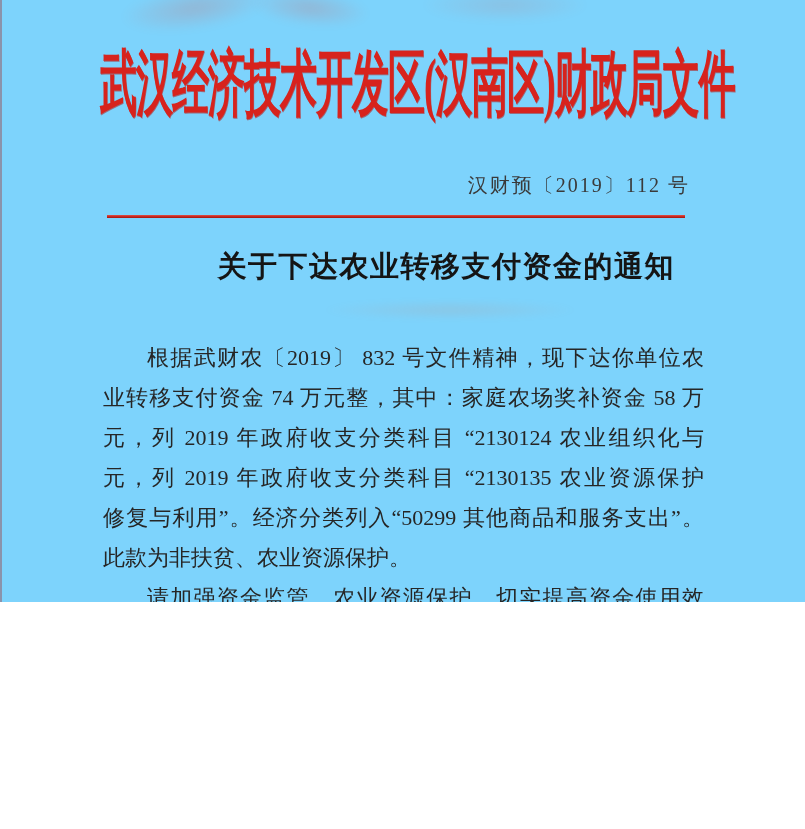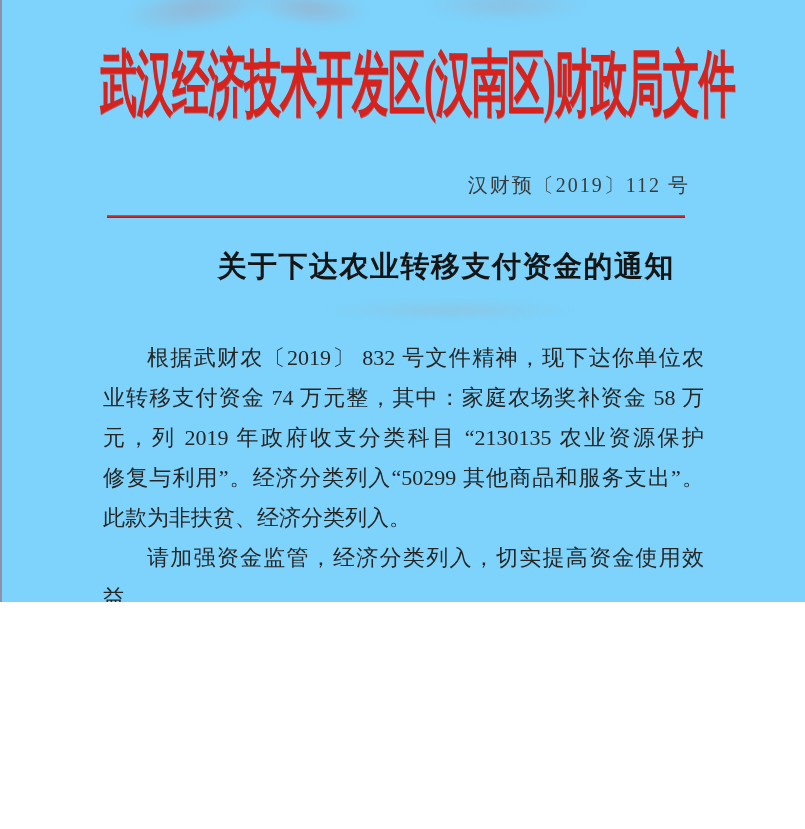--- a/index.html
+++ b/index.html
@@ -139,6 +139,7 @@
   <div class="body-text">
     <div class="line justify indent">根据武财农〔2019〕 832 号文件精神，现下达你单位农</div>
     <div class="line justify">业转移支付资金 74 万元整，其中：家庭农场奖补资金 58 万</div>
+    <div class="line justify">元，列 2019 年政府收支分类科目 “2130124 农业组织化与</div>
     <div class="line justify">元，列 2019 年政府收支分类科目 “2130135 农业资源保护</div>
     <div class="line justify">修复与利用”。经济分类列入“50299 其他商品和服务支出”。</div>
     <div class="line">此款为非扶贫、经济分类列入。</div>

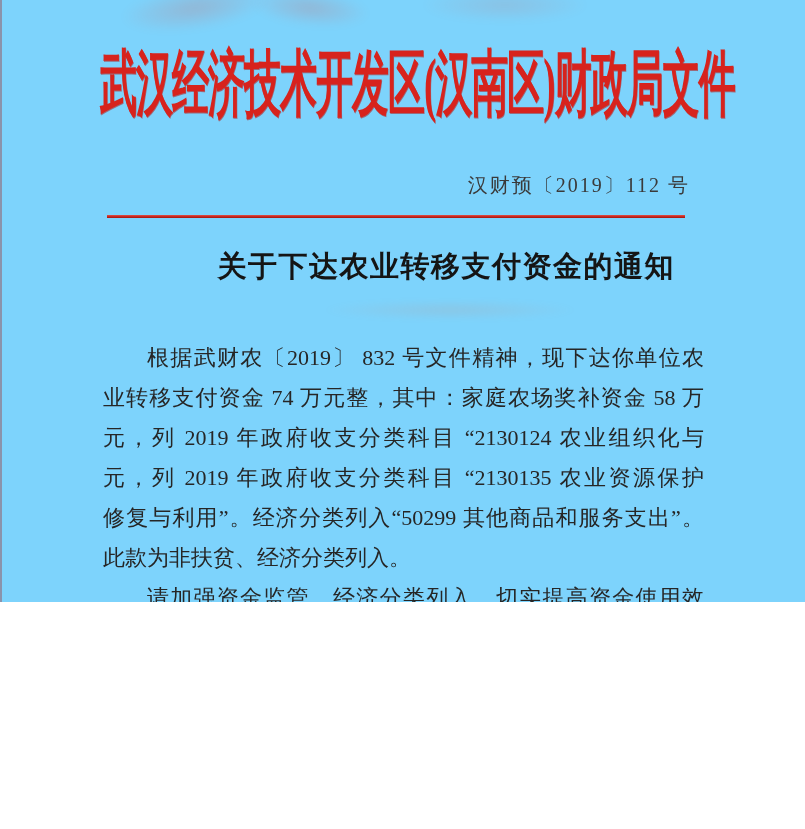--- a/index.html
+++ b/index.html
@@ -142,7 +142,7 @@
     <div class="line justify">元，列 2019 年政府收支分类科目 “2130124 农业组织化与</div>
     <div class="line justify">元，列 2019 年政府收支分类科目 “2130135 农业资源保护</div>
     <div class="line justify">修复与利用”。经济分类列入“50299 其他商品和服务支出”。</div>
-    <div class="line">此款为非扶贫、经济分类列入。</div>
+    <div class="line">此款为非扶贫、农业资源保护。</div>
     <div class="line justify indent">请加强资金监管，经济分类列入，切实提高资金使用效</div>
     <div class="line">益。</div>
   </div>

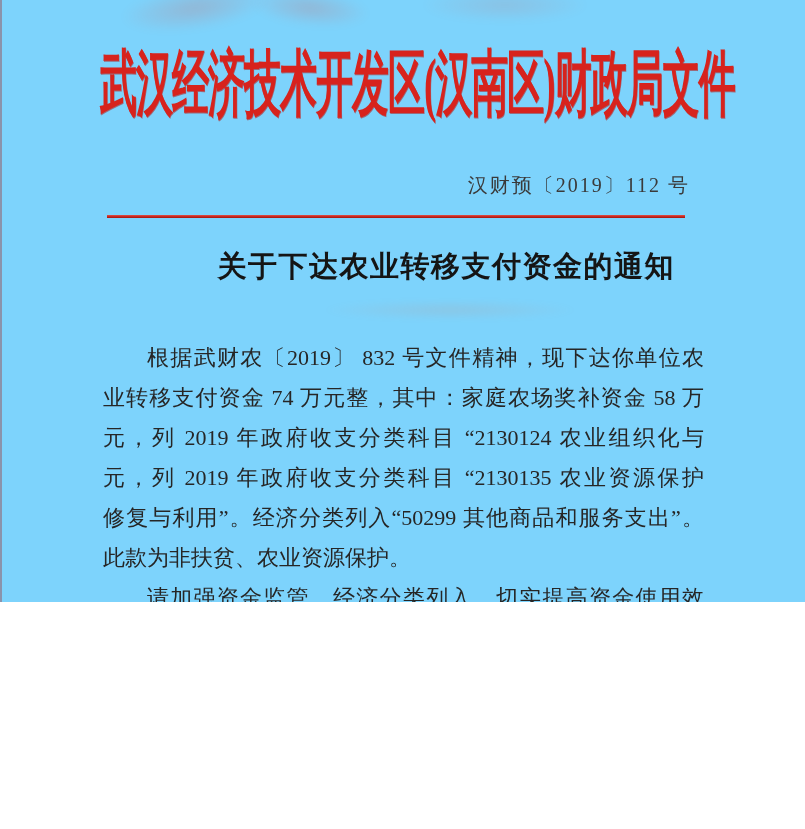--- a/index.html
+++ b/index.html
@@ -143,7 +143,7 @@
     <div class="line justify">元，列 2019 年政府收支分类科目 “2130135 农业资源保护</div>
     <div class="line justify">修复与利用”。经济分类列入“50299 其他商品和服务支出”。</div>
     <div class="line">此款为非扶贫、农业资源保护。</div>
-    <div class="line justify indent">请加强资金监管，经济分类列入，切实提高资金使用效</div>
+    <div class="line justify indent">请加强资金监管，农业资源保护，切实提高资金使用效</div>
     <div class="line">益。</div>
   </div>
 

